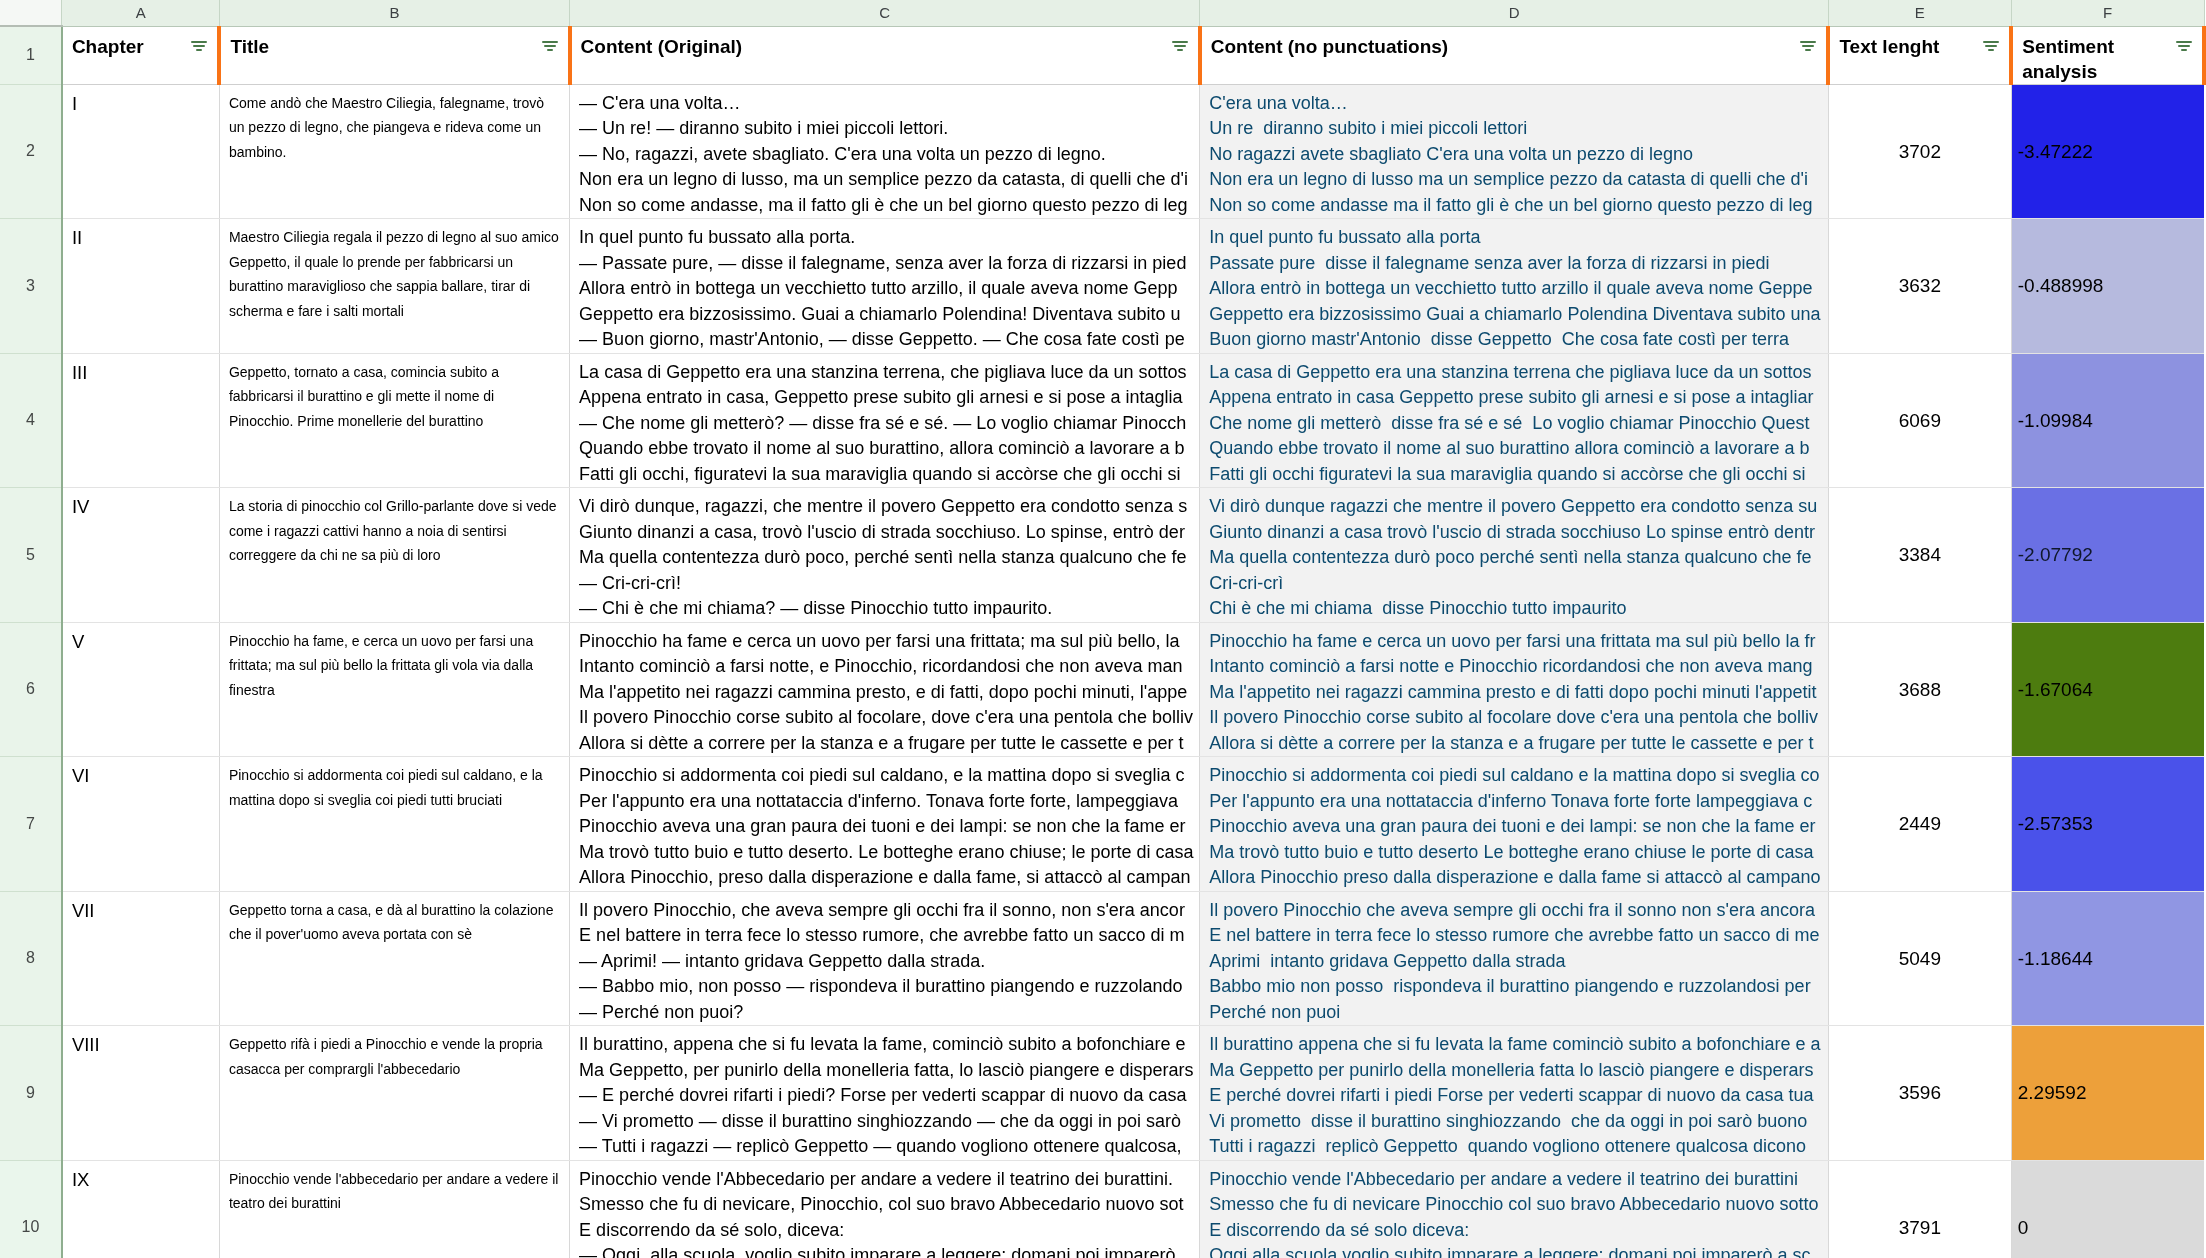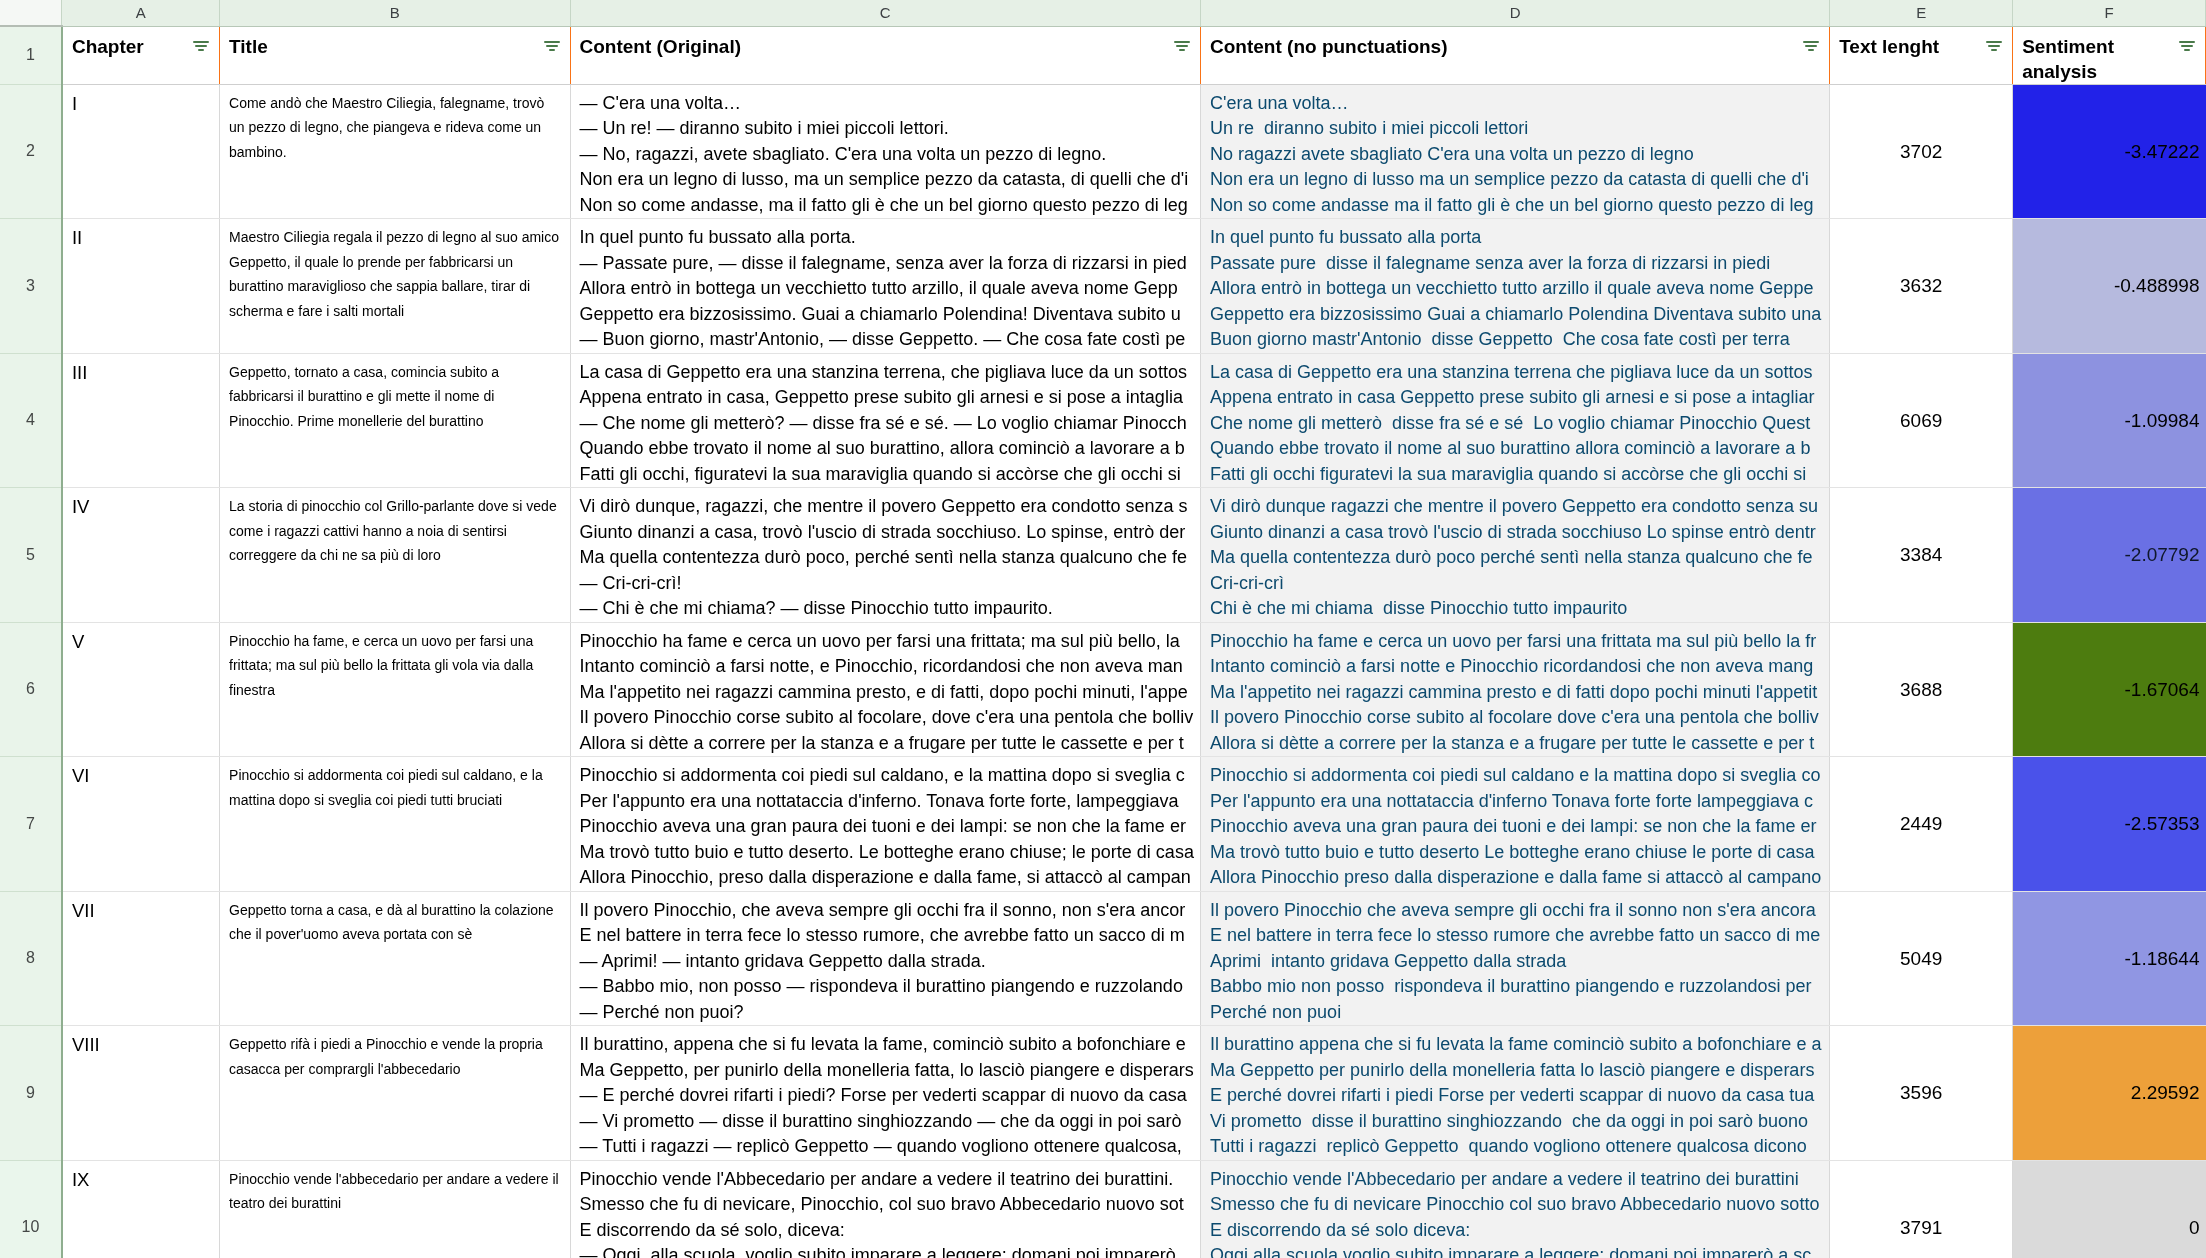--- a/index.html
+++ b/index.html
@@ -73,7 +73,7 @@
 
   
   td.hcell {
-    border-right: 1px solid #f97316;
+    border-right: 4px solid #f97316;
     border-bottom: 1px solid #cfcfcf;
     vertical-align: top;
     padding: 7px 9px 0 9px;

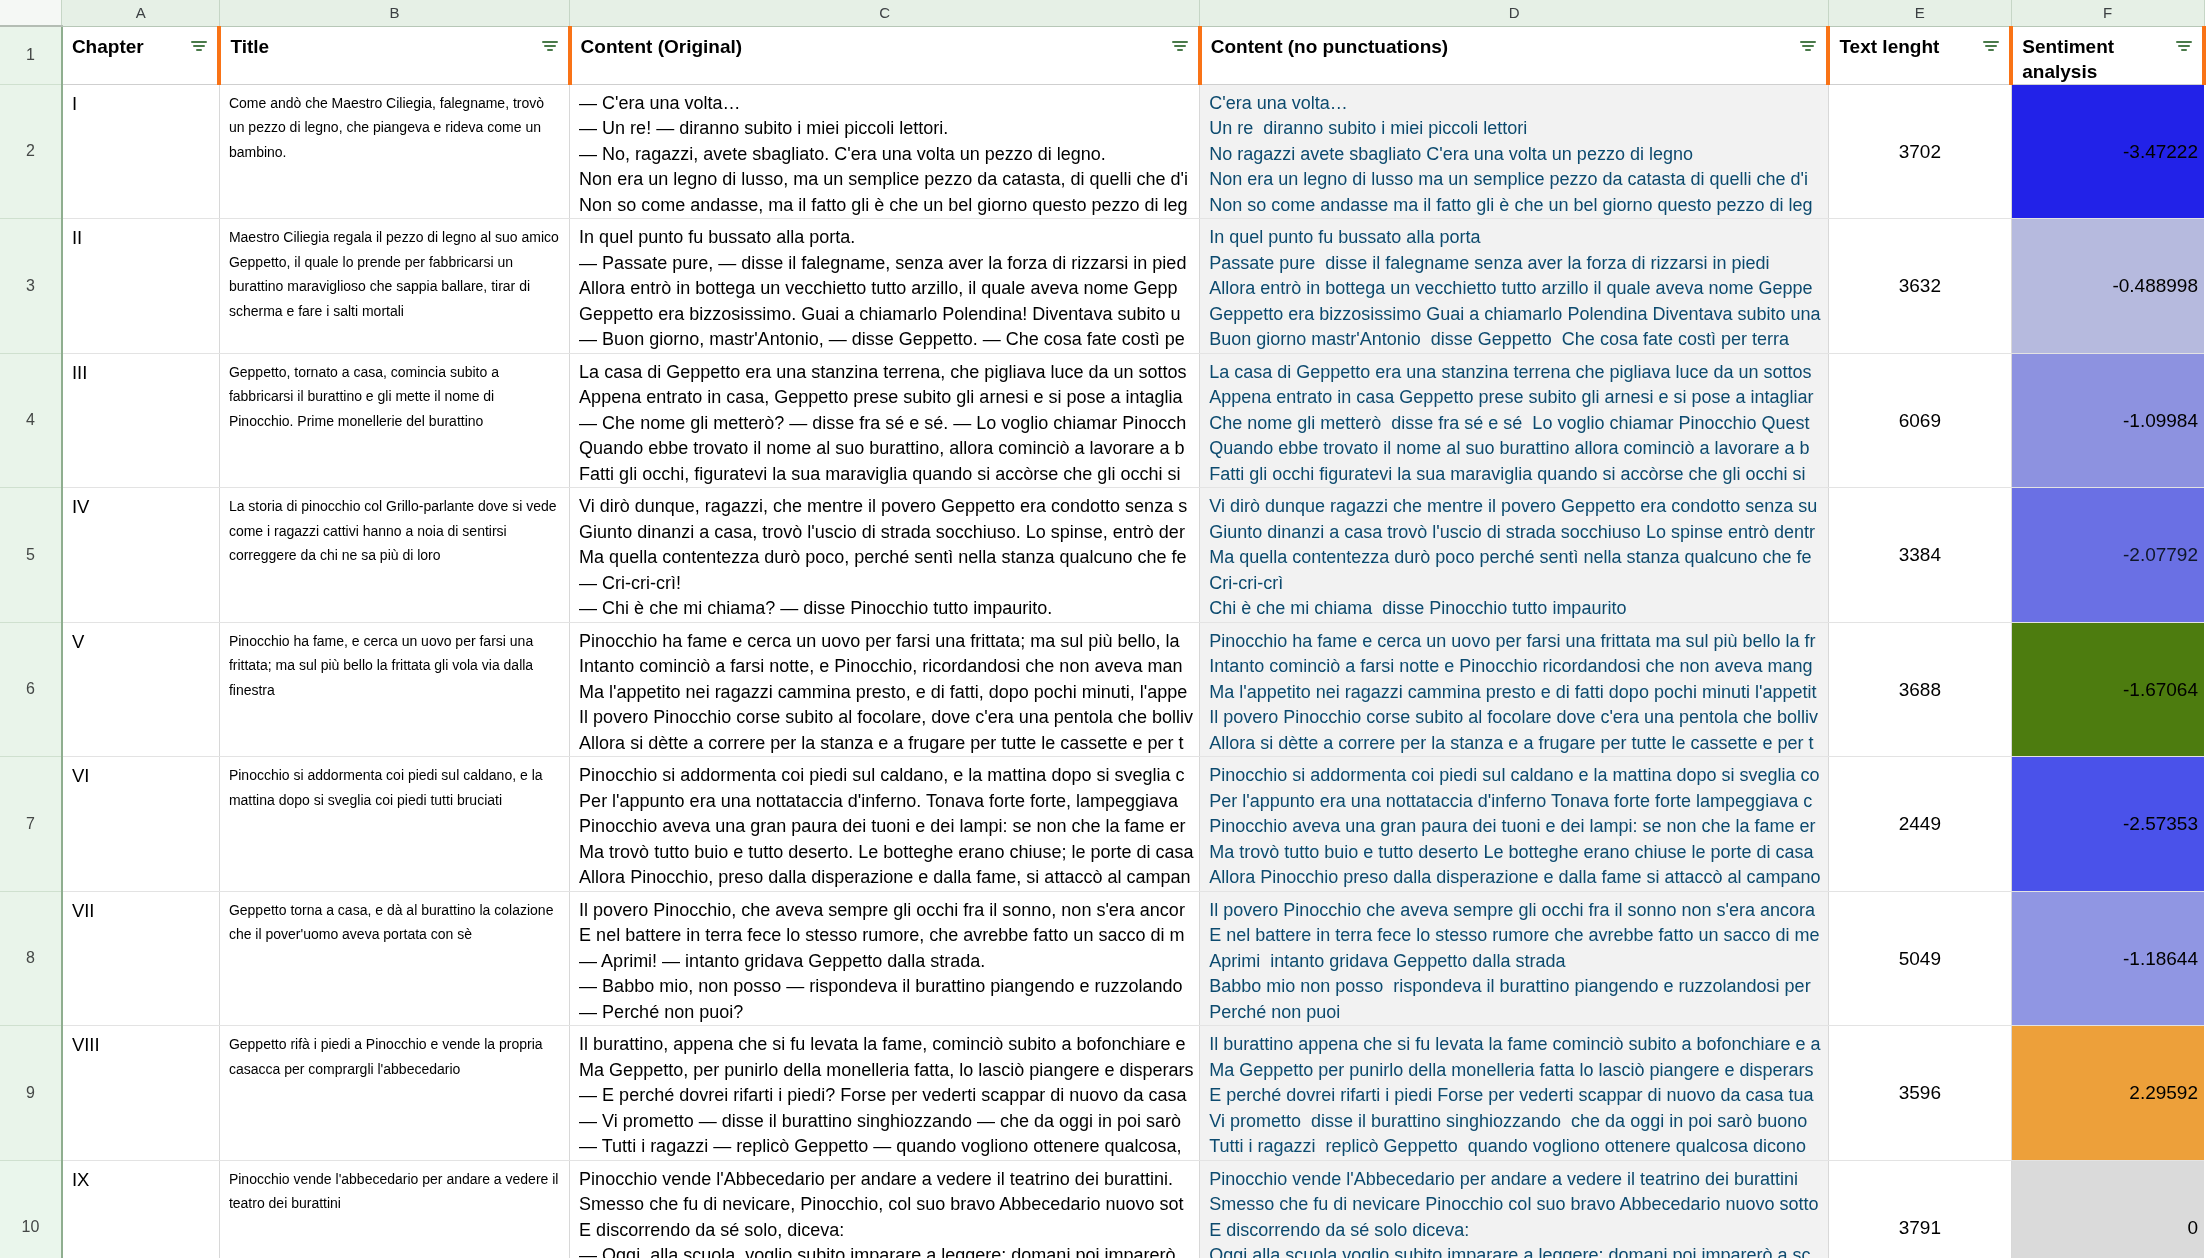--- a/index.html
+++ b/index.html
@@ -126,7 +126,7 @@
     white-space: nowrap;
   }
   td.cell.col-f {
-    text-align: right;
+    text-align: left;
     vertical-align: middle;
     padding: 8px 6px;
     font-size: 19px;

